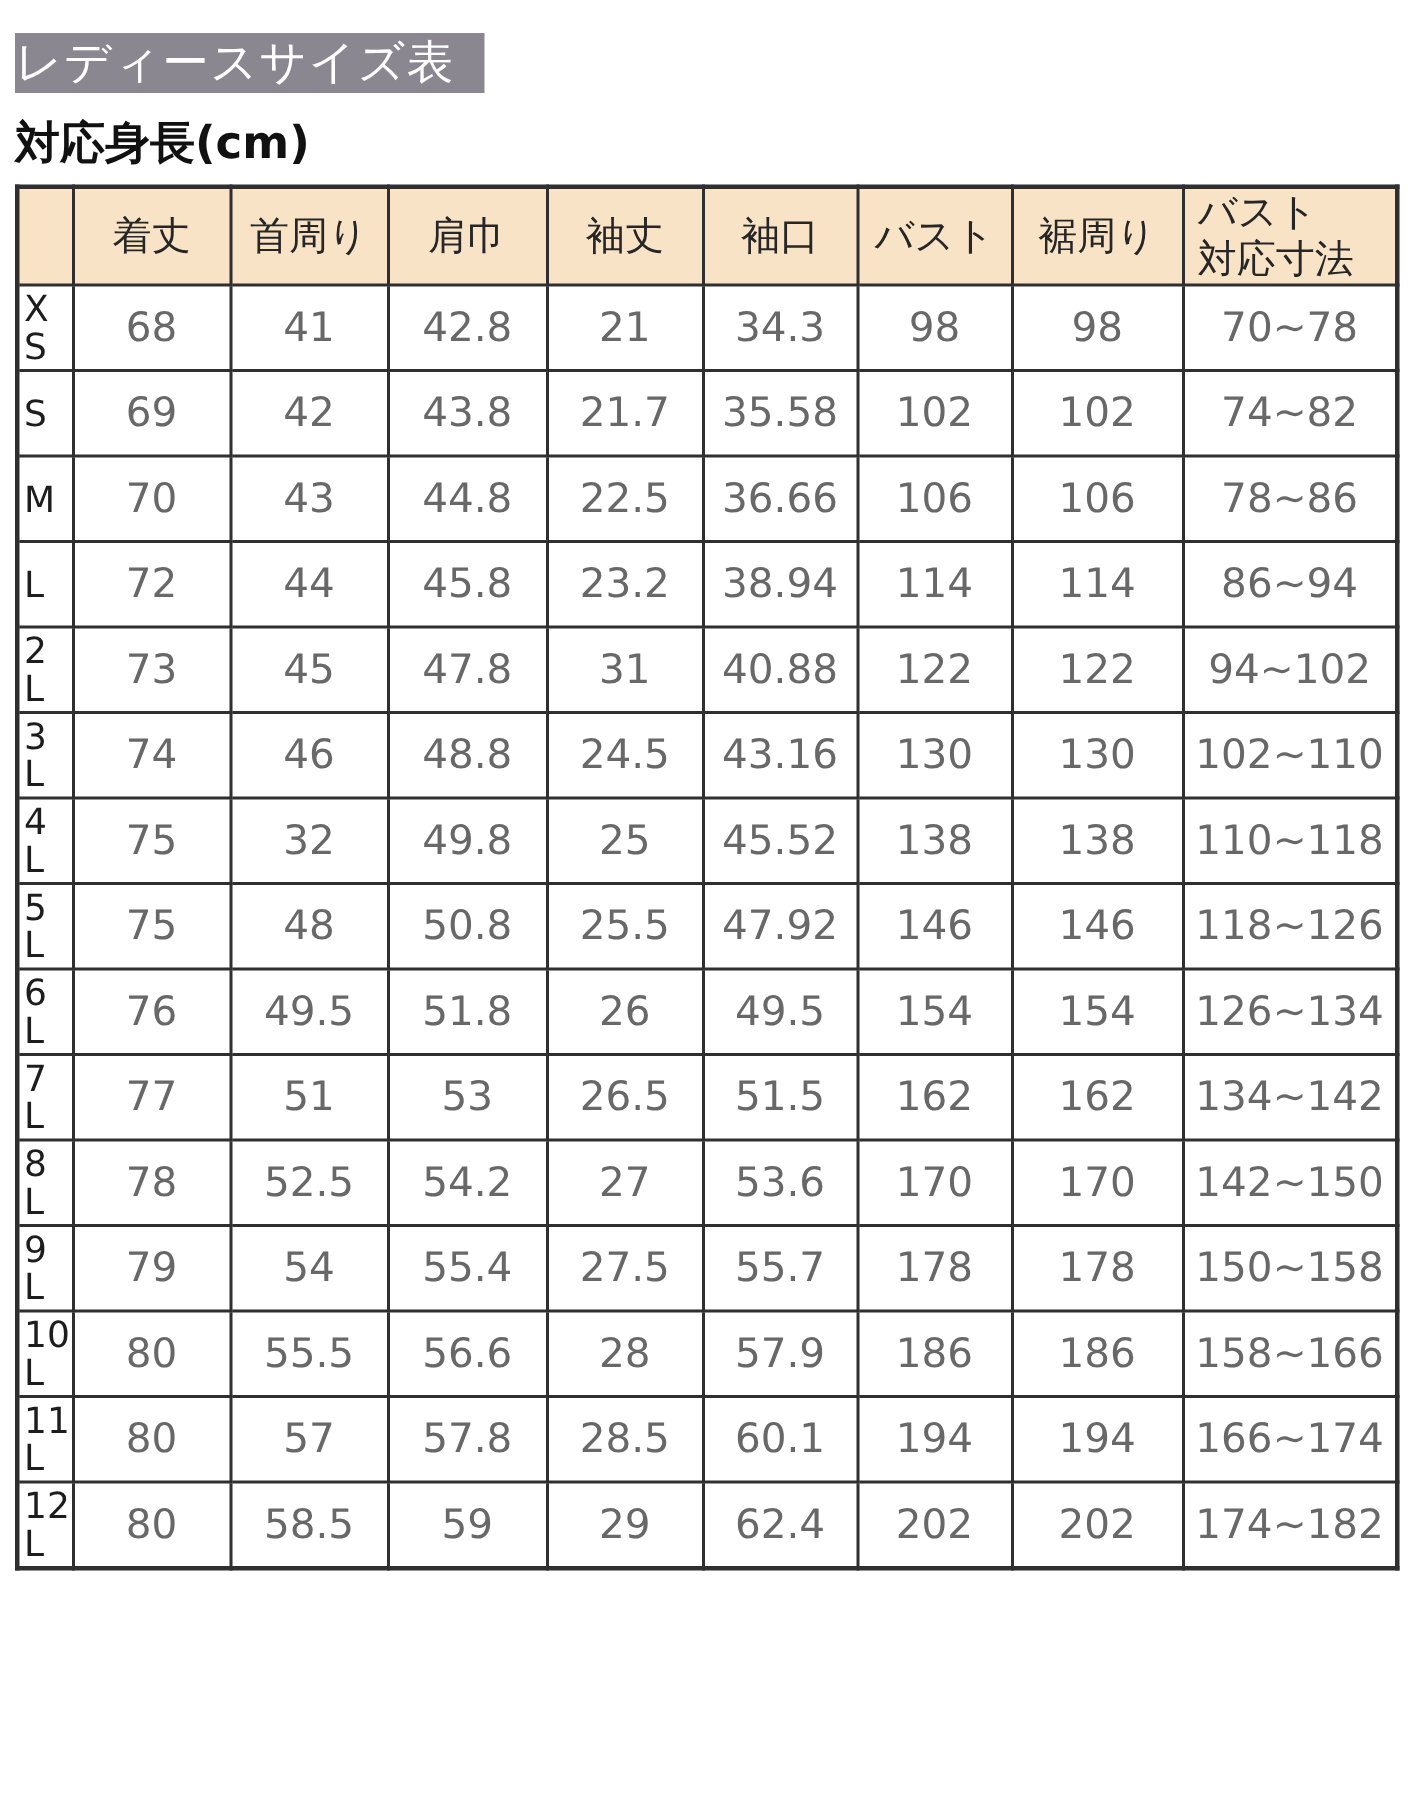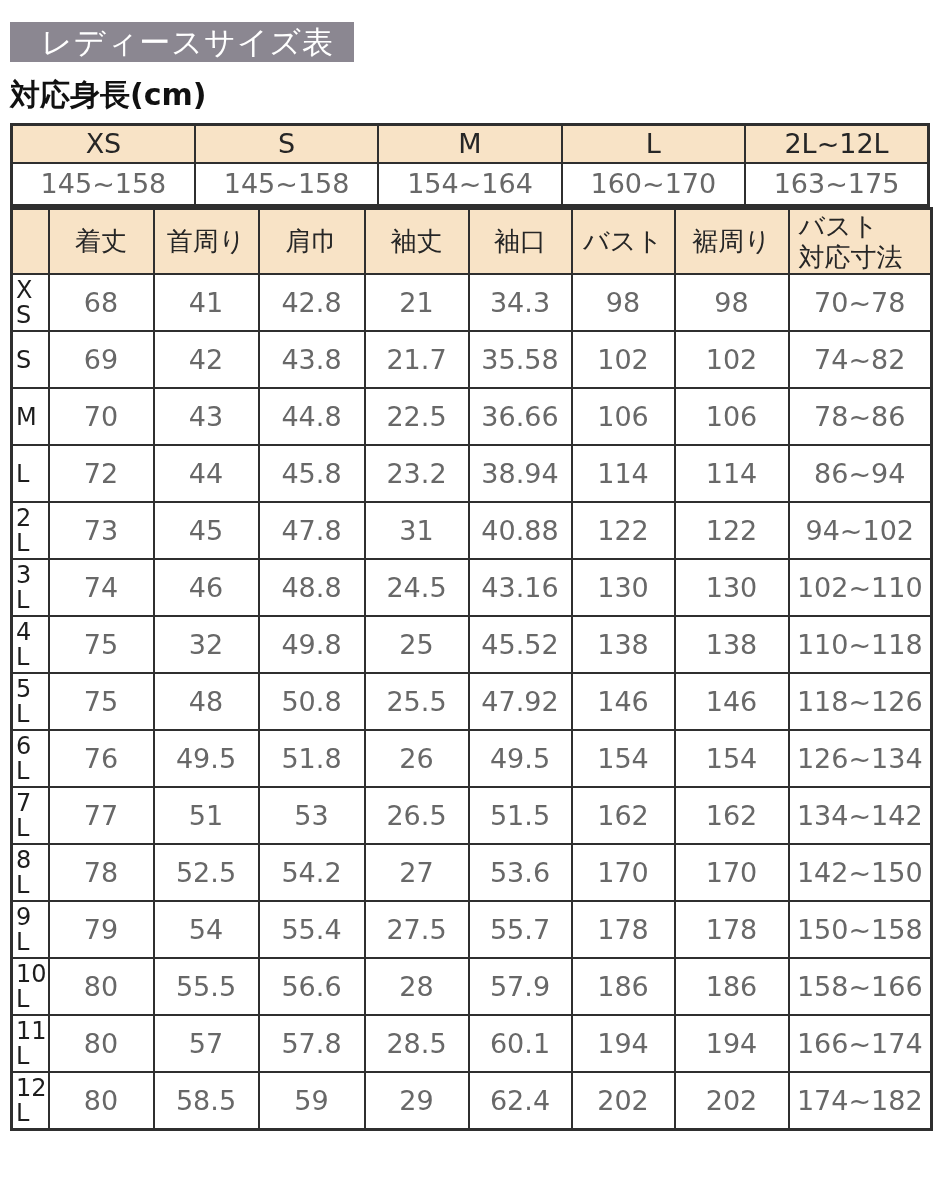--- a/index.html
+++ b/index.html
@@ -11,7 +11,7 @@
   .title-bar{
     display:inline-block;margin:22px 0 0 10px;
     background:#8b8791;color:#ffffff;
-    font-size:31px;line-height:40px;padding:0 20px 0 31px;
+    font-size:31px;line-height:40px;padding:0 20px 0 0;
     letter-spacing:1px;
   }
   .section-label{

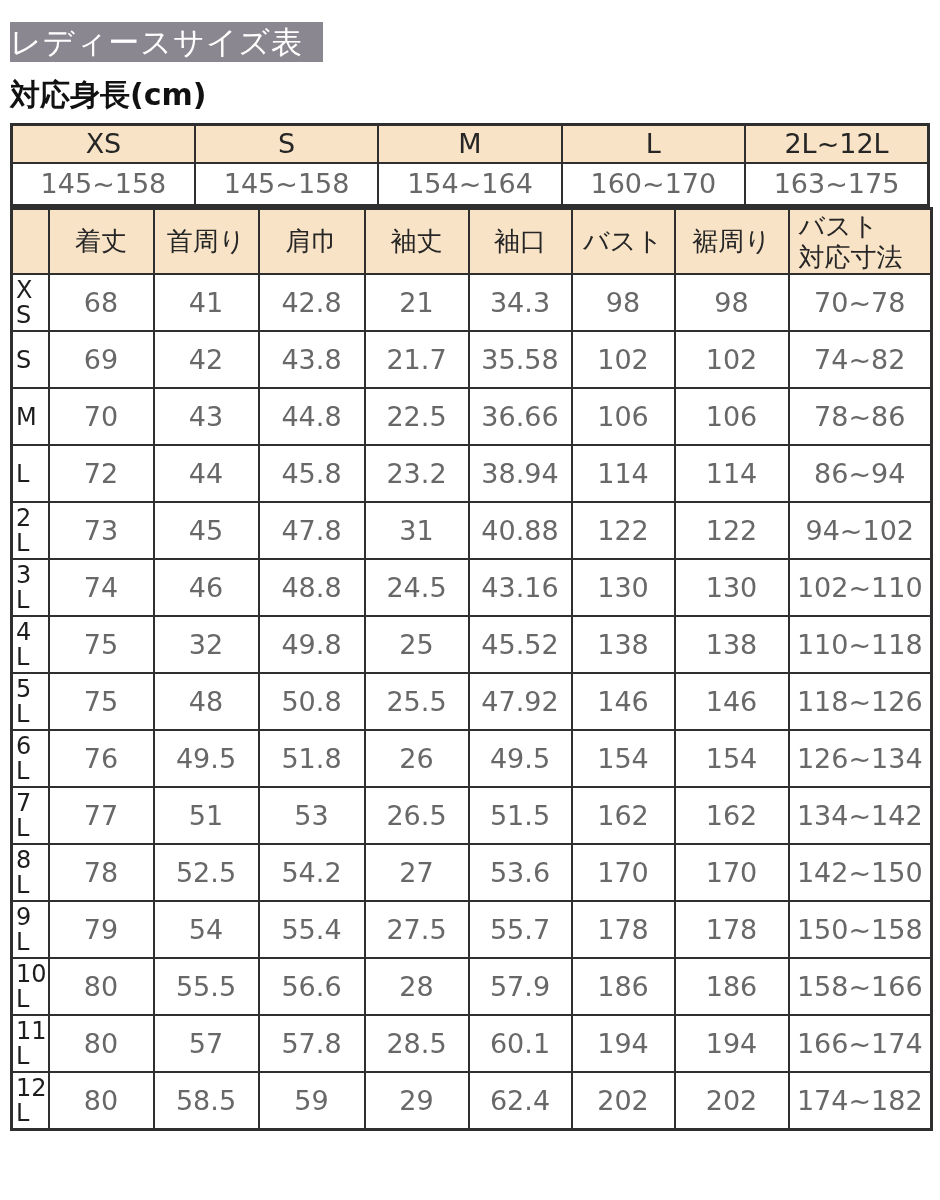--- a/index.html
+++ b/index.html
@@ -54,26 +54,6 @@
   <div class="title-bar">レディースサイズ表</div>
   <div class="section-label">対応身長(cm)</div>
 
-  <table class="height-table">
-    <thead>
-        <tr id="height-head">
-          <th>XS</th>
-          <th>S</th>
-          <th>M</th>
-          <th>L</th>
-          <th>2L~12L</th>
-        </tr>
-      </thead>
-    <tbody>
-        <tr id="height-body">
-          <td>145~158</td>
-          <td>145~158</td>
-          <td>154~164</td>
-          <td>160~170</td>
-          <td>163~175</td>
-        </tr>
-      </tbody>
-  </table>
 
   <table class="size-table">
     <colgroup id="size-cols">

